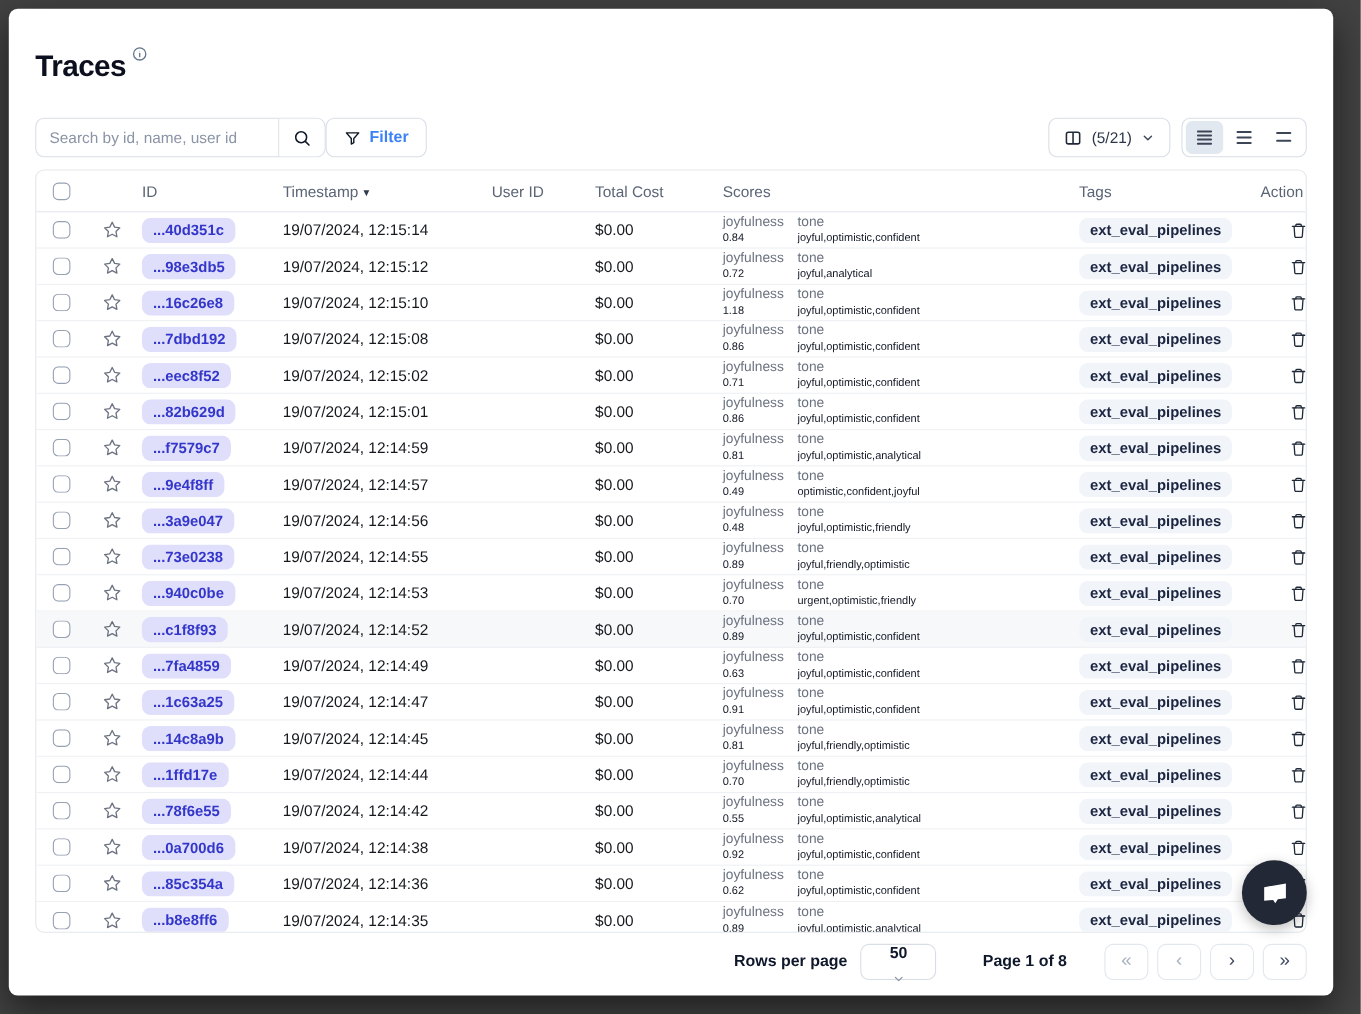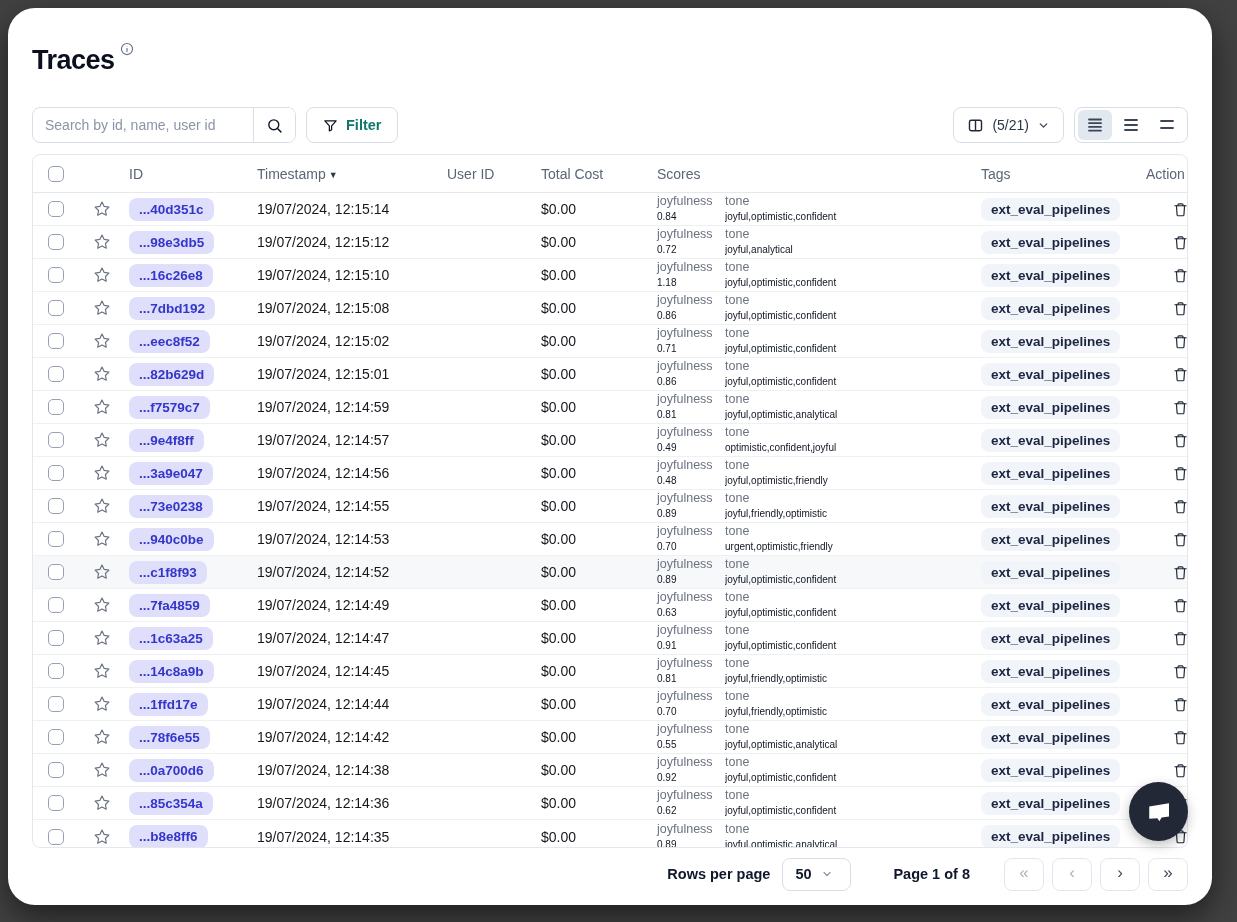--- a/index.html
+++ b/index.html
@@ -12,7 +12,7 @@
   }
   .card {
     position:absolute; left:8px; top:8px; width:1204px; height:897px;
-    background:#ffffff; border-radius:27px;
+    background:#ffffff; border-radius:8px;
     box-shadow:0 12px 34px rgba(0,0,0,.55);
     overflow:hidden;
   }

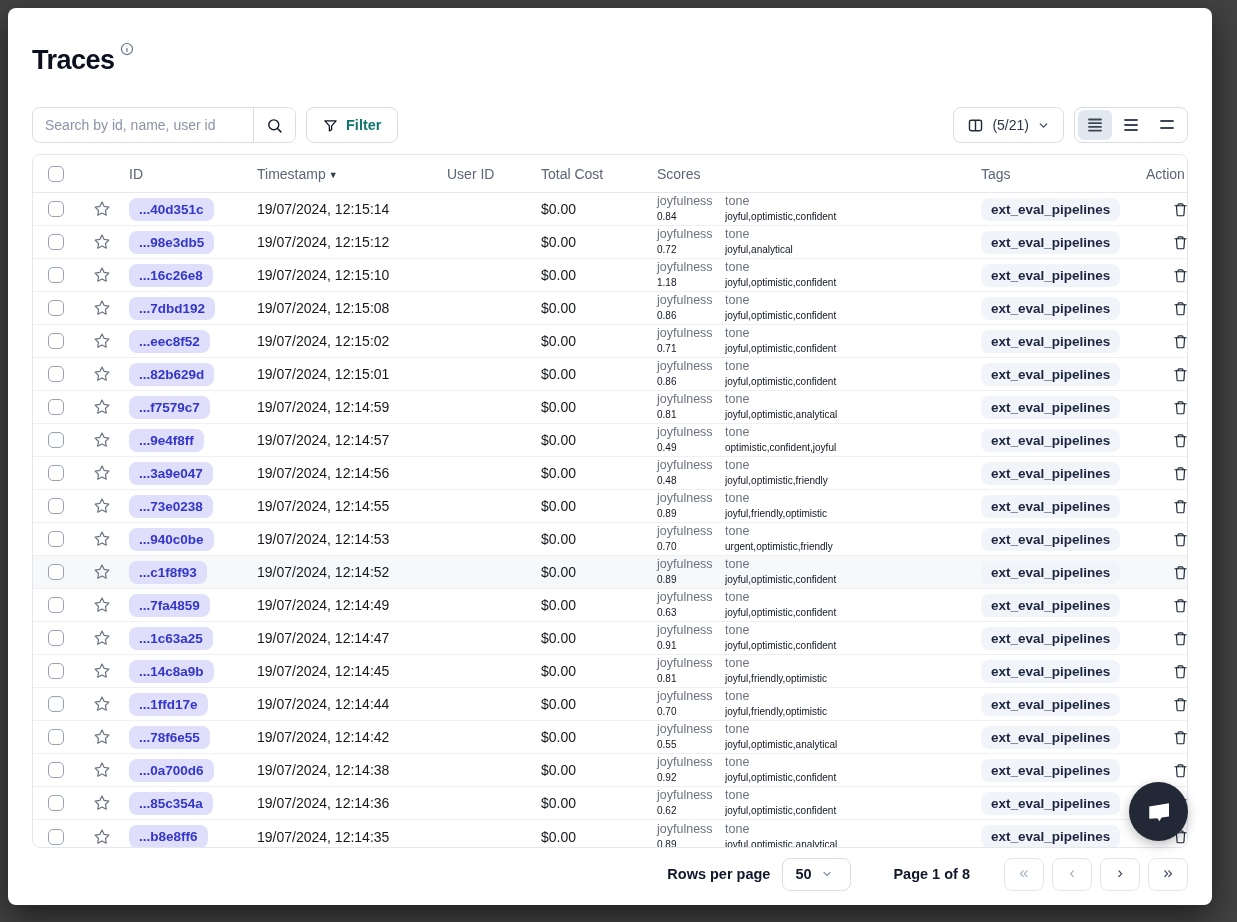--- a/index.html
+++ b/index.html
@@ -36,9 +36,9 @@
   .search-icon-btn { width:41px; height:36px; display:flex; align-items:center; justify-content:center; cursor:pointer; background:#fff; border:0; }
   .search-icon-btn svg { width:17px; height:17px; }
   .filter-btn {
-    margin-left:10px; height:36px; padding:0 16px; border:1px solid #d9dee6; border-radius:8px;
+    height:36px; padding:0 16px; border:1px solid #d9dee6; border-radius:8px;
     background:#fff; display:flex; align-items:center; gap:8px; cursor:pointer;
-    font-size:14.5px; font-weight:700; color:#0f766e; font-family:"Liberation Sans", sans-serif;
+    font-size:14.5px; font-weight:700; color:#3b82f6; font-family:"Liberation Sans", sans-serif;
   }
   .filter-btn svg { width:15px; height:15px; }
   .toolbar-spacer { flex:1; }

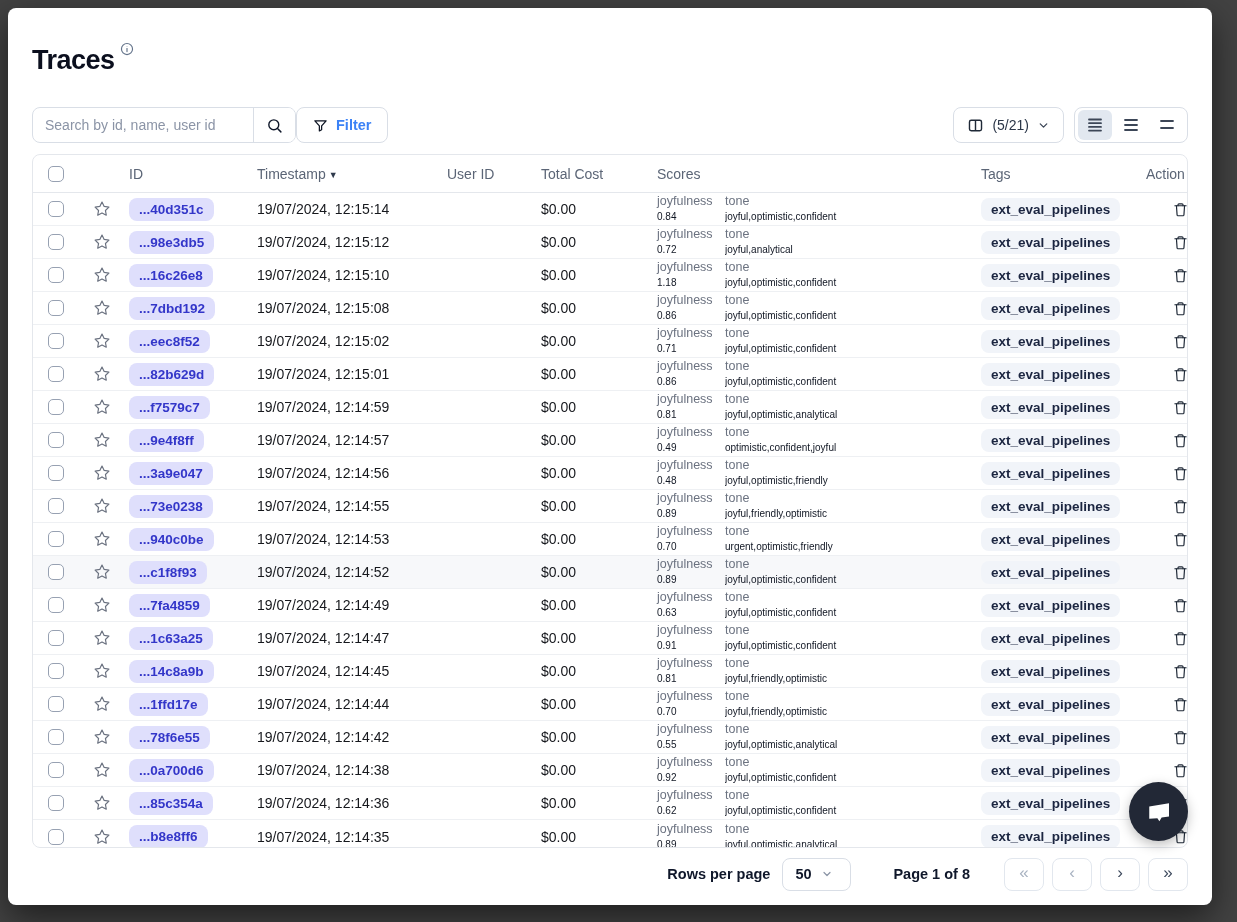--- a/index.html
+++ b/index.html
@@ -101,7 +101,7 @@
   .rpp-select {
     margin-left:12px; height:33px; min-width:69px; border:1px solid #d9dee6; border-radius:8px;
     background:#fff; display:flex; align-items:center; justify-content:flex-start; gap:9px; cursor:pointer;
-    font-size:14.5px; font-weight:700; color:#0f172a; padding:0 12px; font-family:"Liberation Sans", sans-serif;
+    font-size:14.5px; font-weight:700; color:#0f172a; padding:0 12px; font-family:"Liberation Sans", sans-serif;flex-direction:column;
   }
   .rpp-select svg { width:12px; height:12px; }
   .page-label { margin-left:42px; font-size:14.5px; font-weight:700; color:#0f172a; }

